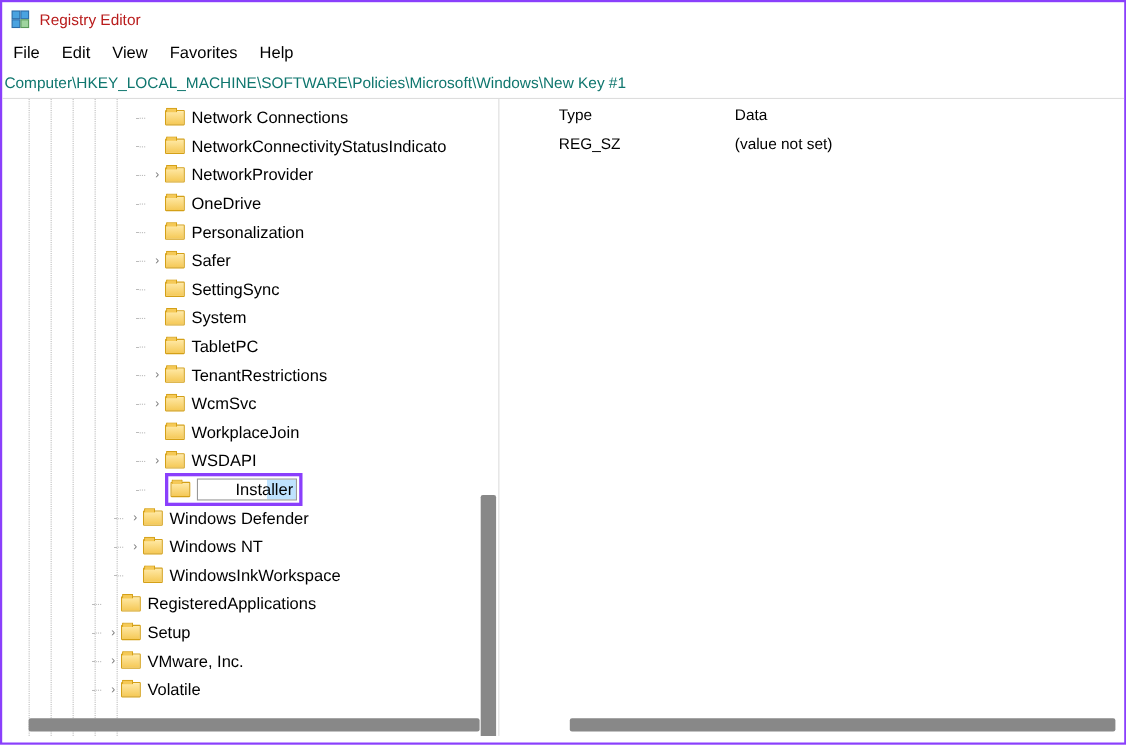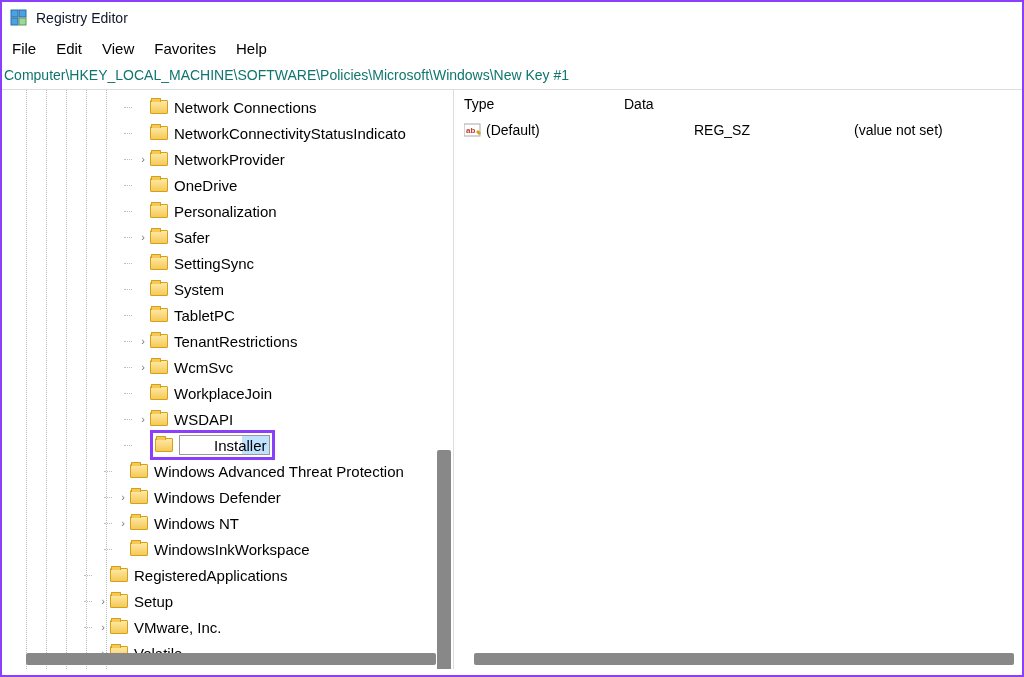--- a/index.html
+++ b/index.html
@@ -25,7 +25,7 @@
     display: inline-flex;
     align-items: center; justify-content: center;
   }
-  .app-title { font-size: 14px; color: #0f172a; }
+  .app-title { font-size: 14px; color: #b91c1c; }
   .menubar {
     display: flex;
     gap: 20px;

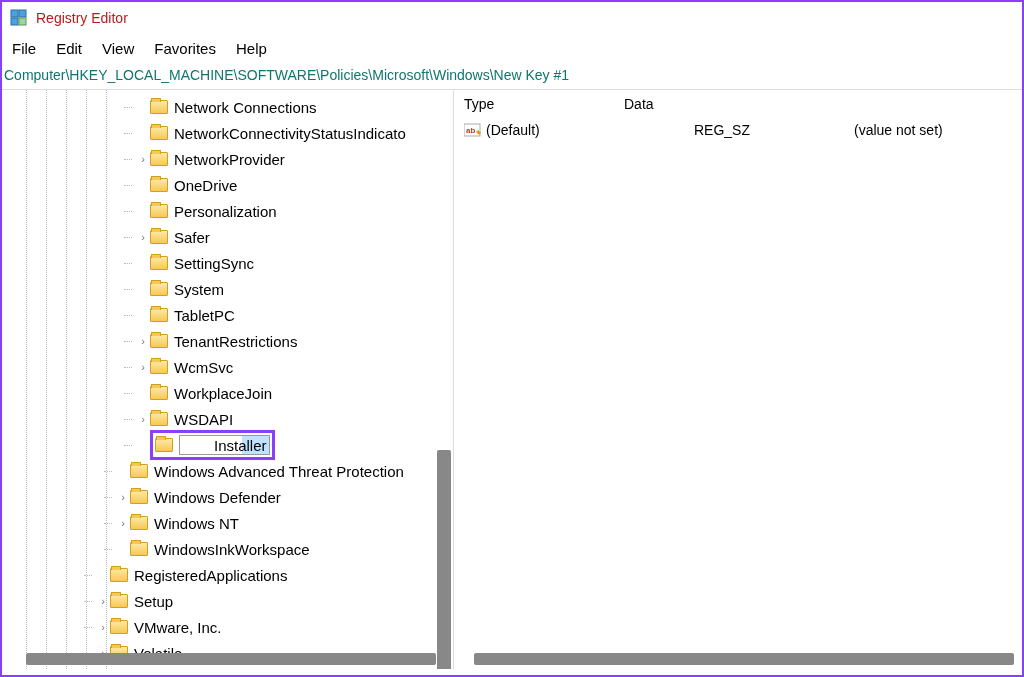--- a/index.html
+++ b/index.html
@@ -44,6 +44,7 @@
     display: flex;
     height: calc(677px - 32px - 34px - 28px - 4px);
     position: relative;
+    gap: 44px;
   }
   .left-pane {
     width: 452px;

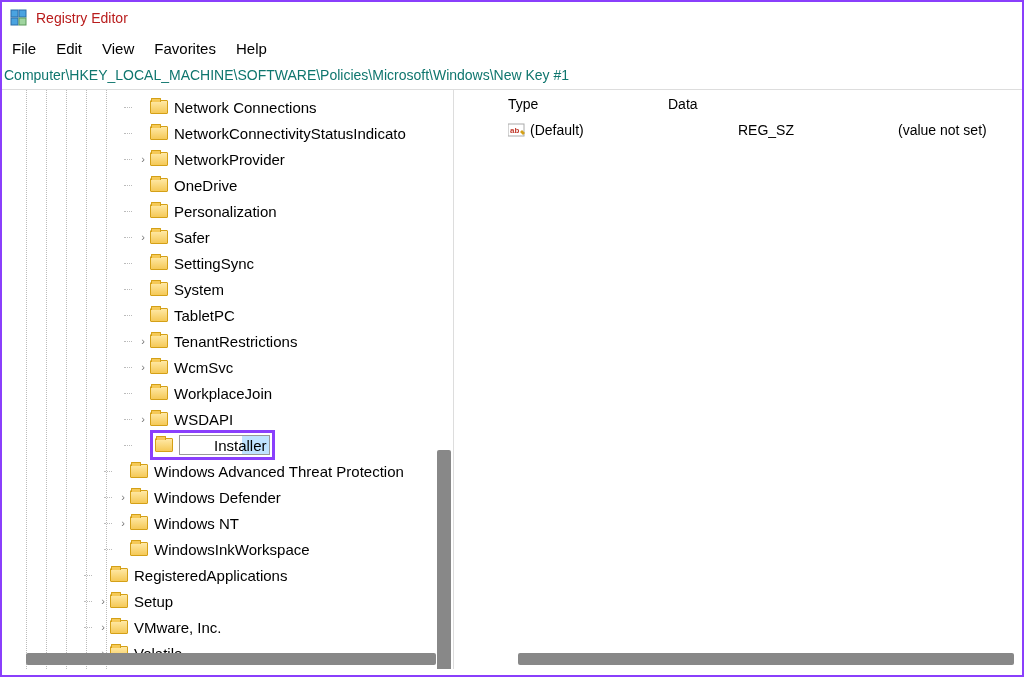--- a/index.html
+++ b/index.html
@@ -380,16 +380,6 @@
       <div class="col-data">Data</div>
     </div>
     <div class="list-row">
-      <div class="col-name" style="display:flex;align-items:center">
-        <span class="val-icon">
-          <svg width="18" height="16" viewBox="0 0 18 16">
-            <rect x="0" y="2" width="16" height="12" fill="#fff" stroke="#aaa"></rect>
-            <text x="2" y="11" font-size="8" fill="#c0392b" font-weight="bold">ab</text>
-            <path d="M12 10 l3 3 l2 -2 l-3 -3 z" fill="#d4a017"></path>
-          </svg>
-        </span>
-        <span>(Default)</span>
-      </div>
       <div class="col-type">REG_SZ</div>
       <div class="col-data">(value not set)</div>
     </div>

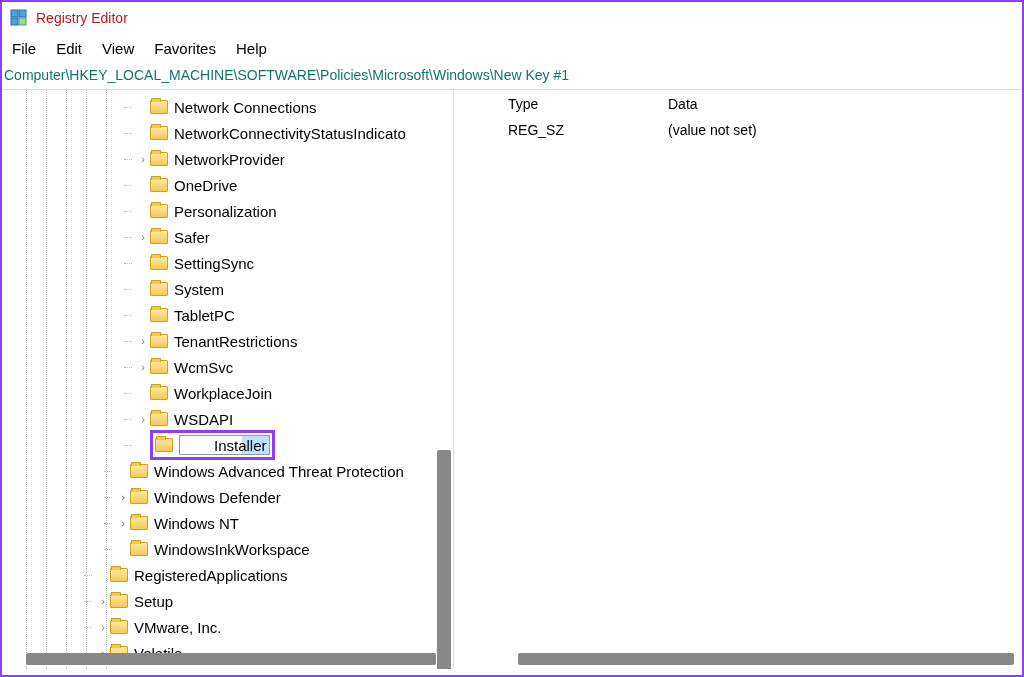--- a/index.html
+++ b/index.html
@@ -315,13 +315,6 @@
         <div class="tree-item">
           <span class="indent" style="width: 102px;"></span>
           <span class="dash"></span>
-          <span class="chevron-space"></span>
-          <span class="folder"></span>
-          <span>Windows Advanced Threat Protection</span>
-        </div>
-        <div class="tree-item">
-          <span class="indent" style="width: 102px;"></span>
-          <span class="dash"></span>
           <span class="chevron">›</span>
           <span class="folder"></span>
           <span>Windows Defender</span>

